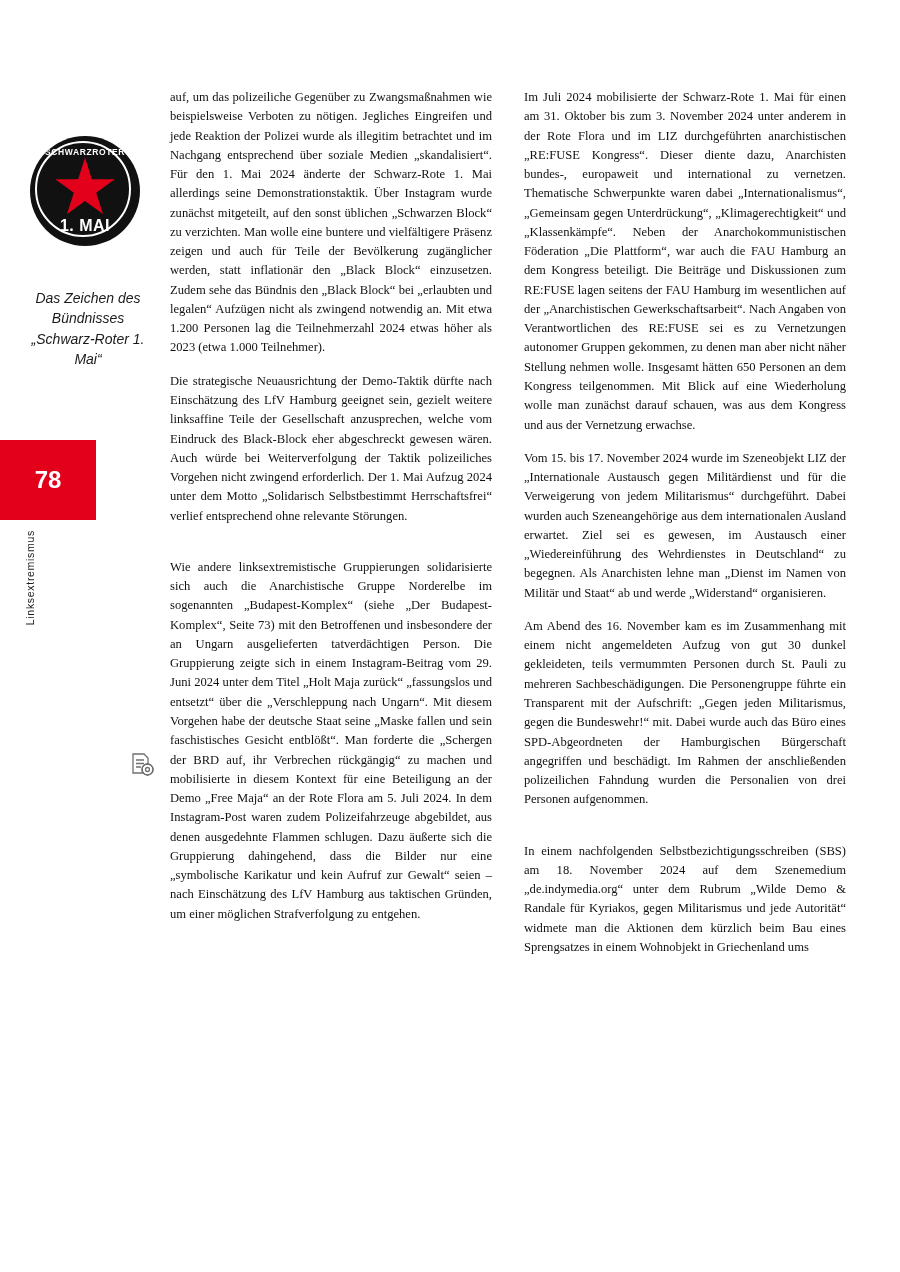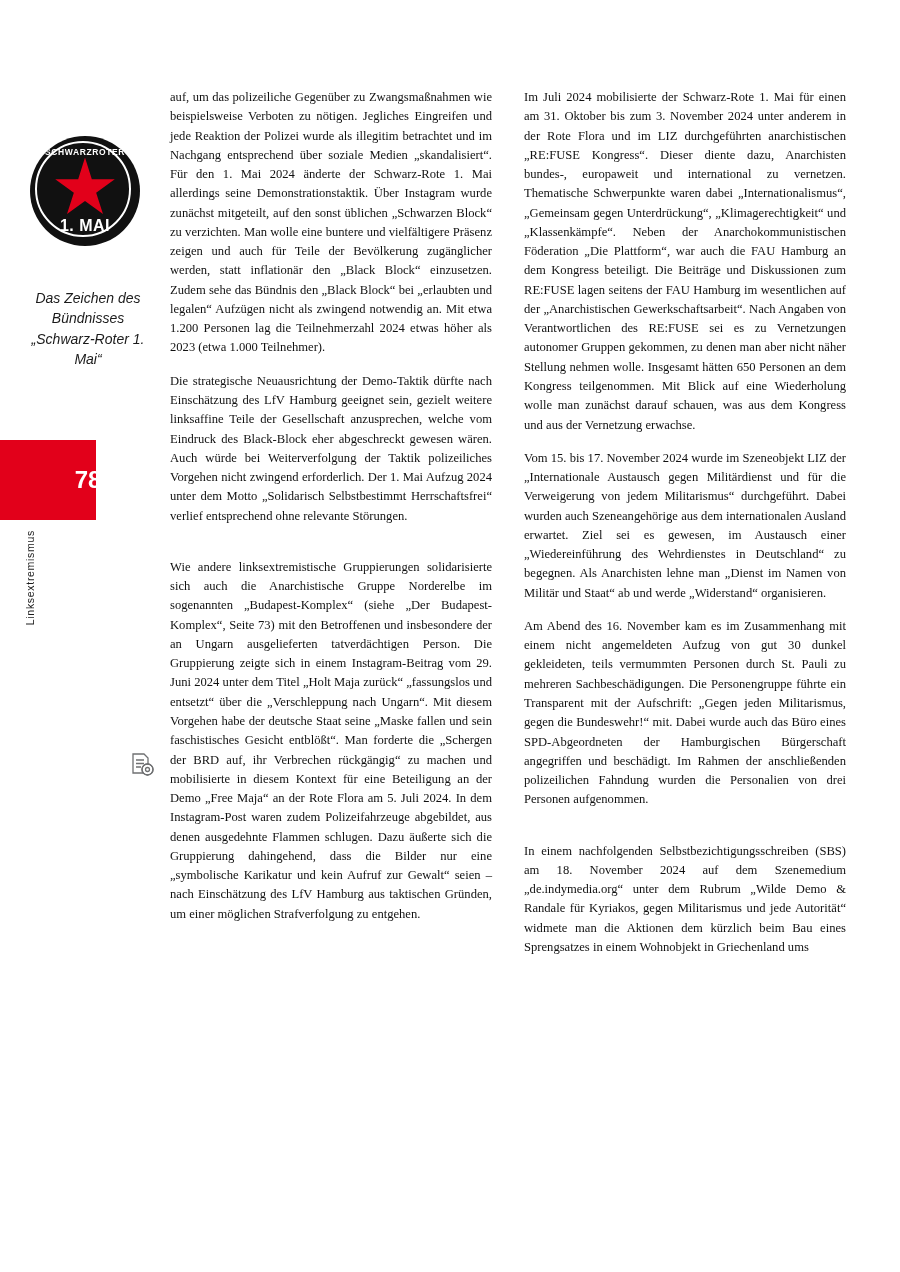--- a/index.html
+++ b/index.html
@@ -119,7 +119,6 @@
     color: #ffffff;
     font-size: 24px;
     font-weight: bold;
-    margin-left: 40px;
   }
 
   .section-label {

